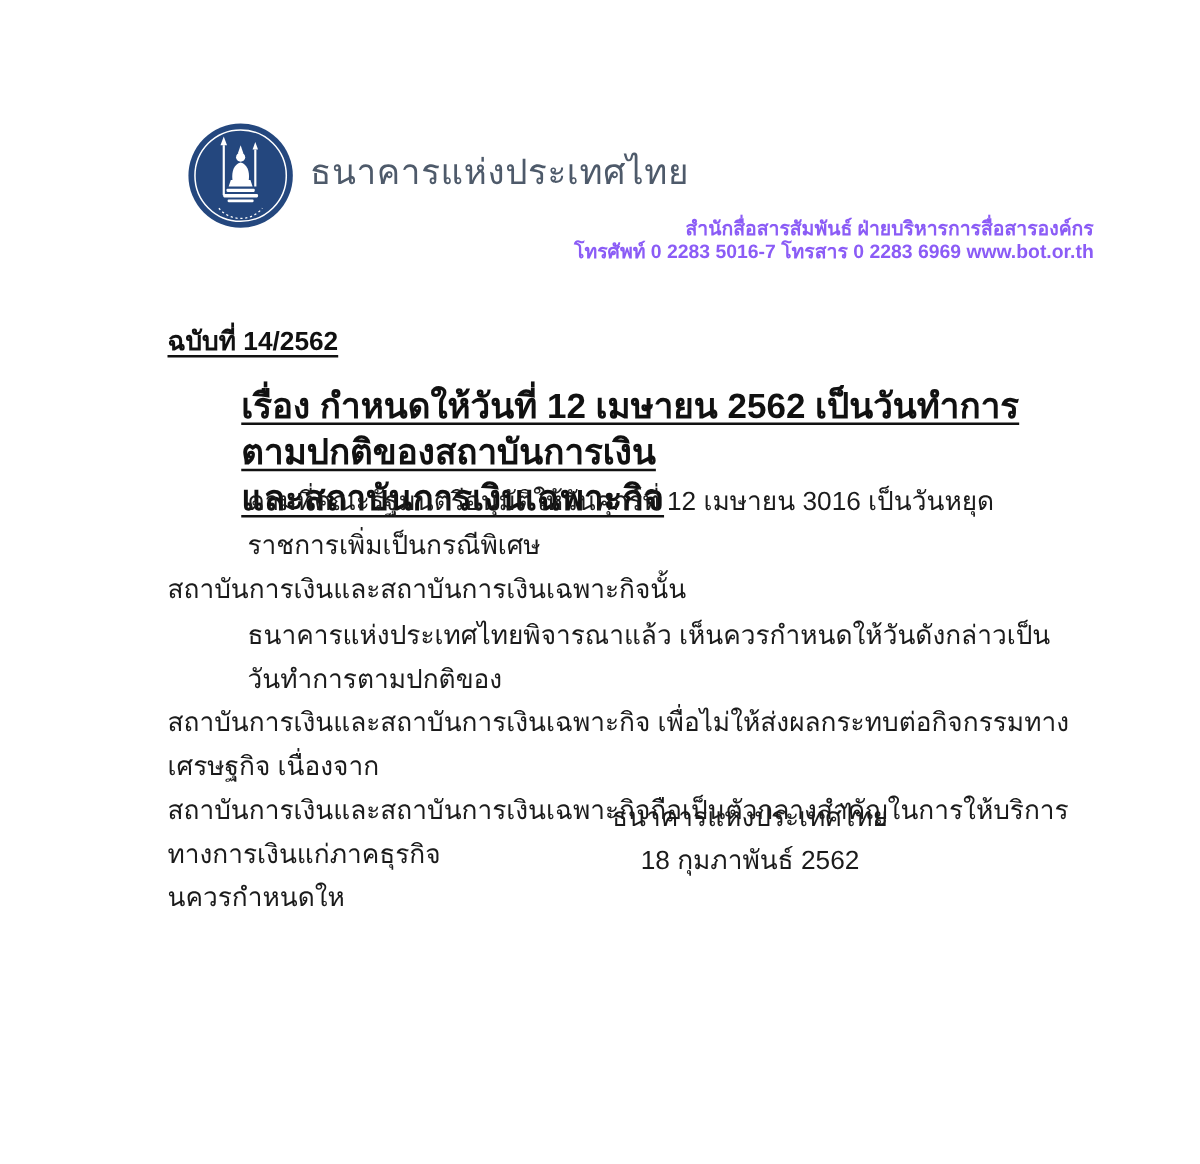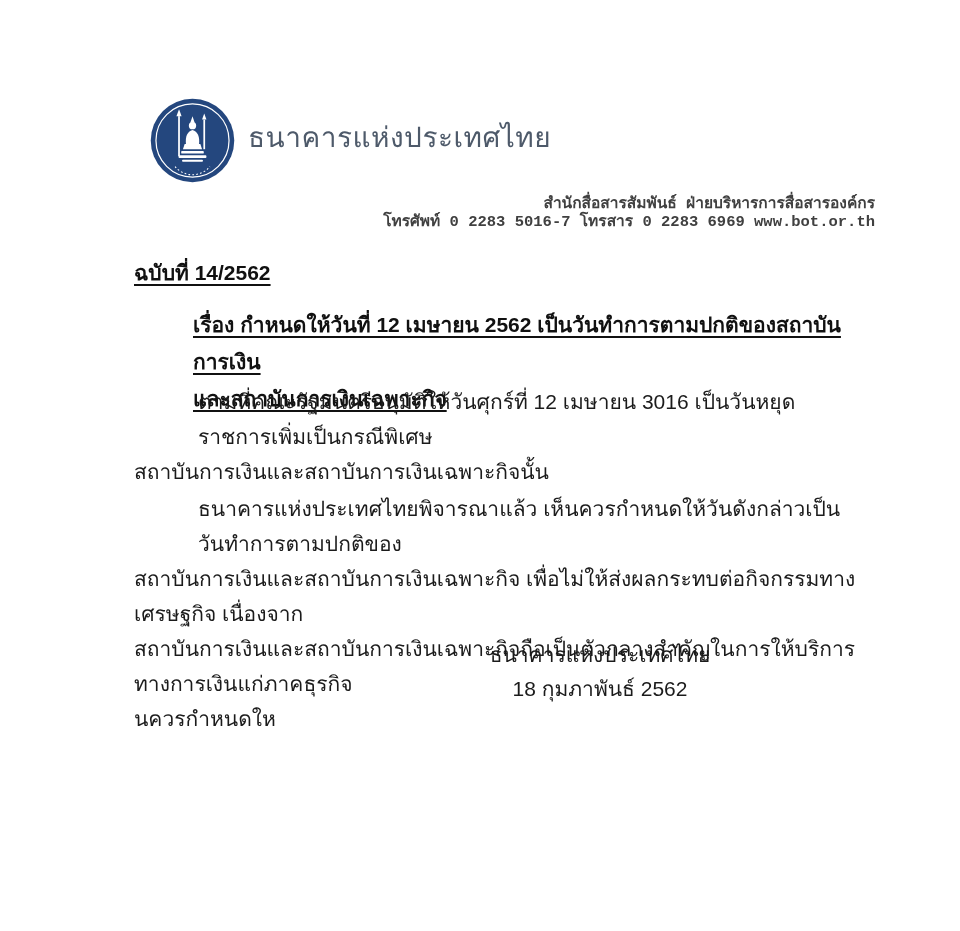--- a/index.html
+++ b/index.html
@@ -42,9 +42,9 @@
   }
 
   .header-contact {
-    position:absolute; top:195px; right:85px;
+    position:absolute; top:175px; right:85px;
     text-align:right; font-size:15.5px; font-weight:700;
-    color:#404040; line-height:18px; white-space:nowrap;font-family:Liberation Mono, monospace;
+    color:#8b5cf6; line-height:18px; white-space:nowrap;
   }
 
   

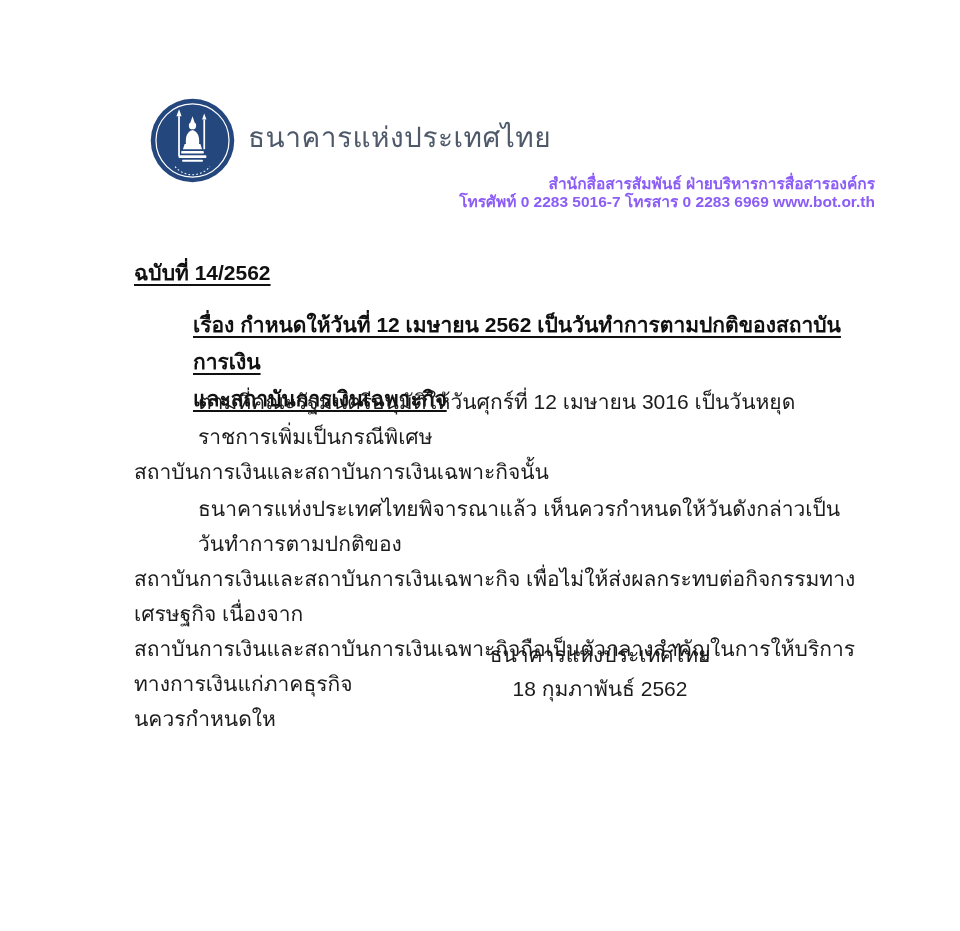--- a/index.html
+++ b/index.html
@@ -56,7 +56,7 @@
   }
   .subject-block {
     position:absolute; left:193px; top:306px; width:660px;
-    font-size:21px; font-weight:700; color:#111; line-height:37px;
+    font-size:28px; font-weight:700; color:#111; line-height:37px;
   }
   .subject-block .line {
     text-decoration:underline; text-underline-offset:4px; text-decoration-thickness:1.5px;

